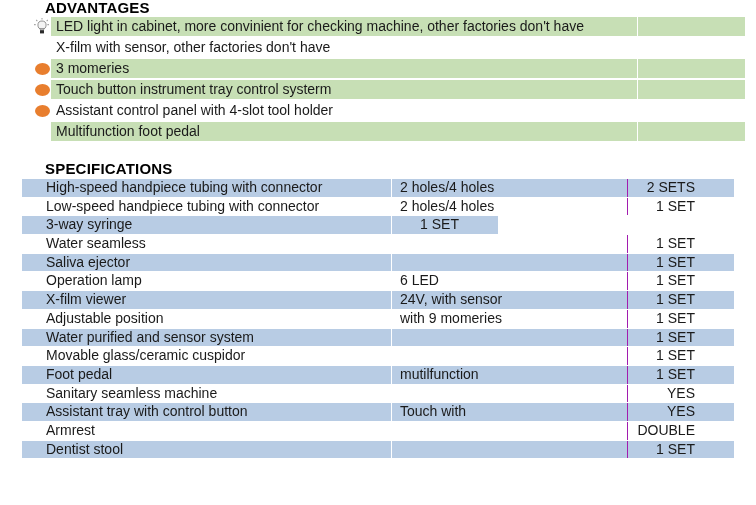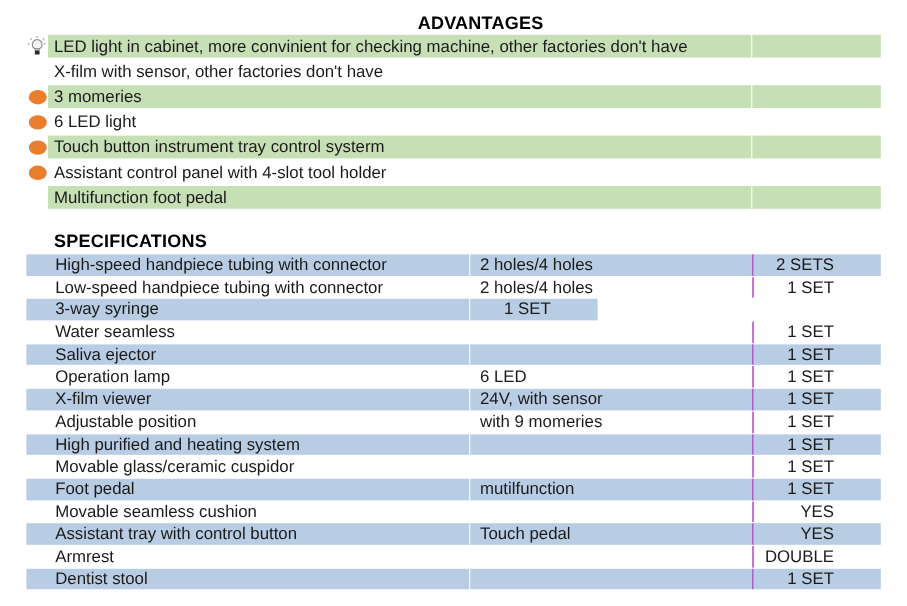--- a/index.html
+++ b/index.html
@@ -25,7 +25,7 @@
     letter-spacing: 0.2px;
     color: #000000;
   }
-  #advantages-title { padding-top: 12px; text-align: center; }
+  #advantages-title { padding-top: 0; }
   #specifications-title { padding-top: 18px; }
 
   

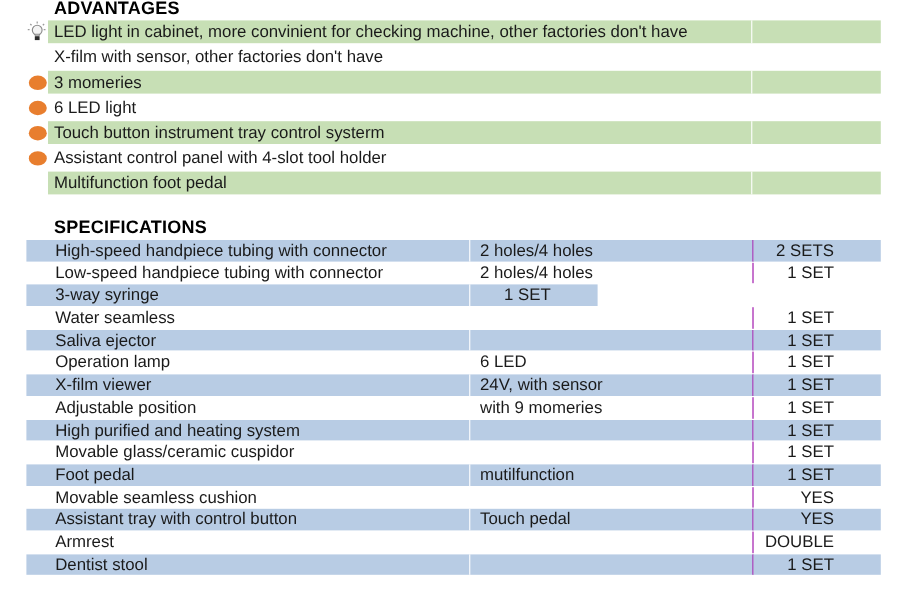--- a/index.html
+++ b/index.html
@@ -29,7 +29,7 @@
   #specifications-title { padding-top: 18px; }
 
   
-  .adv-list { margin-top: 1px; }
+  .adv-list { margin-top: 1px; padding-left: 11px; }
   .adv-row {
     display: flex;
     align-items: center;

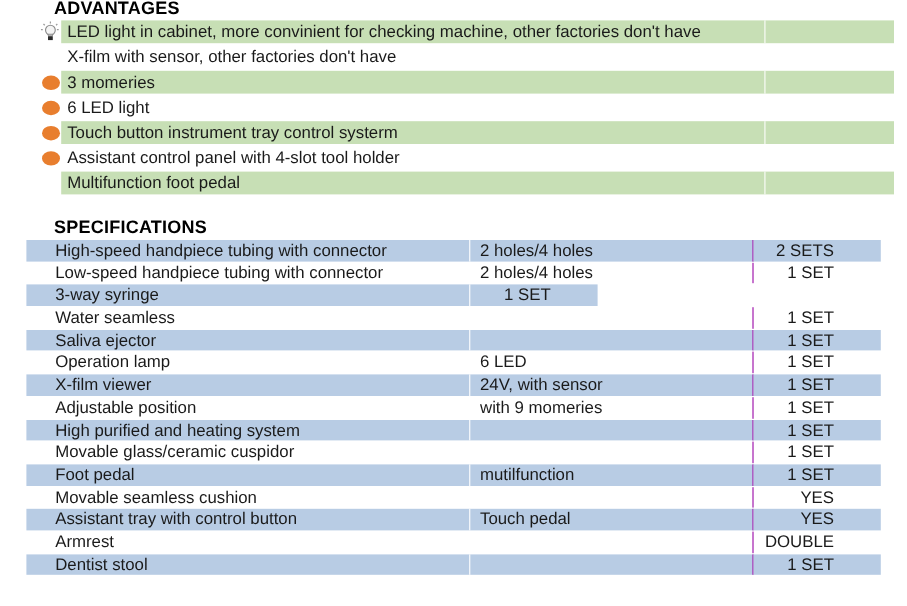--- a/index.html
+++ b/index.html
@@ -149,15 +149,6 @@
             <span class="adv-c2"></span>
           </div>
         </div>
-        <div class="adv-row">
-          <span class="adv-icon">
-            <span class="dot"></span>
-          </span>
-          <div class="adv-band">
-            <span class="adv-c1">6 LED light</span>
-            <span class="adv-c2"></span>
-          </div>
-        </div>
         <div class="adv-row hl">
           <span class="adv-icon">
             <span class="dot"></span>

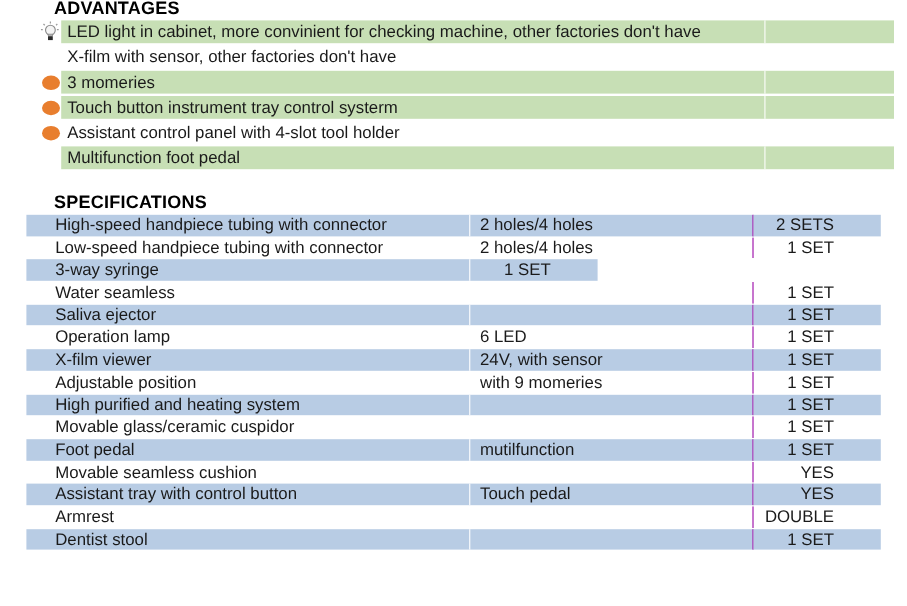--- a/index.html
+++ b/index.html
@@ -220,7 +220,7 @@
           <span class="spec-c3">1 SET</span>
         </div>
         <div class="spec-row hl">
-          <span class="spec-c1">High purified and heating system</span>
+          <span class="spec-c1">Water purified and sensor system</span>
           <span class="spec-c2"></span>
           <span class="spec-c3">1 SET</span>
         </div>

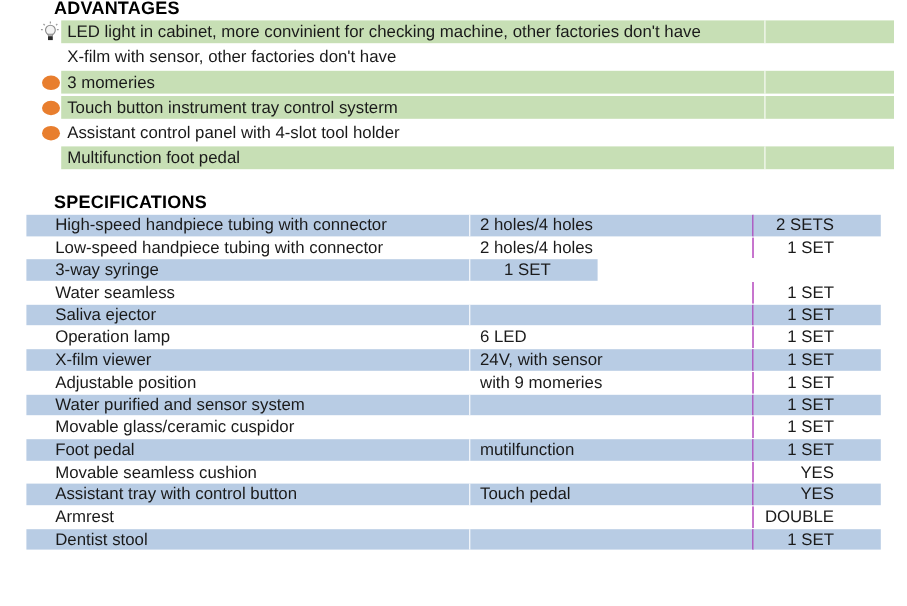--- a/index.html
+++ b/index.html
@@ -235,7 +235,7 @@
           <span class="spec-c3">1 SET</span>
         </div>
         <div class="spec-row">
-          <span class="spec-c1">Movable seamless cushion</span>
+          <span class="spec-c1">Sanitary seamless machine</span>
           <span class="spec-c2"></span>
           <span class="spec-c3">YES</span>
         </div>

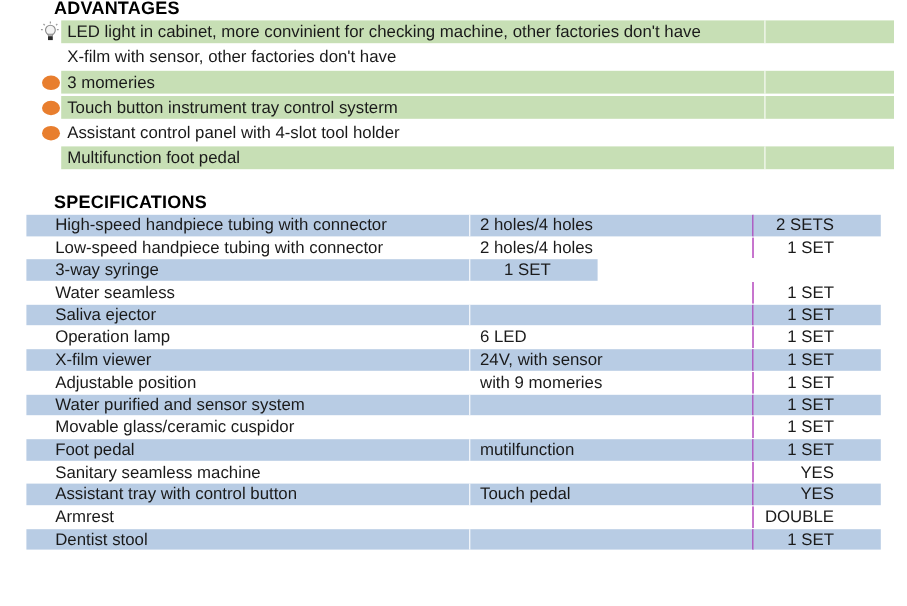--- a/index.html
+++ b/index.html
@@ -241,7 +241,7 @@
         </div>
         <div class="spec-row hl">
           <span class="spec-c1">Assistant tray with control button</span>
-          <span class="spec-c2">Touch pedal</span>
+          <span class="spec-c2">Touch with</span>
           <span class="spec-c3">YES</span>
         </div>
         <div class="spec-row">

